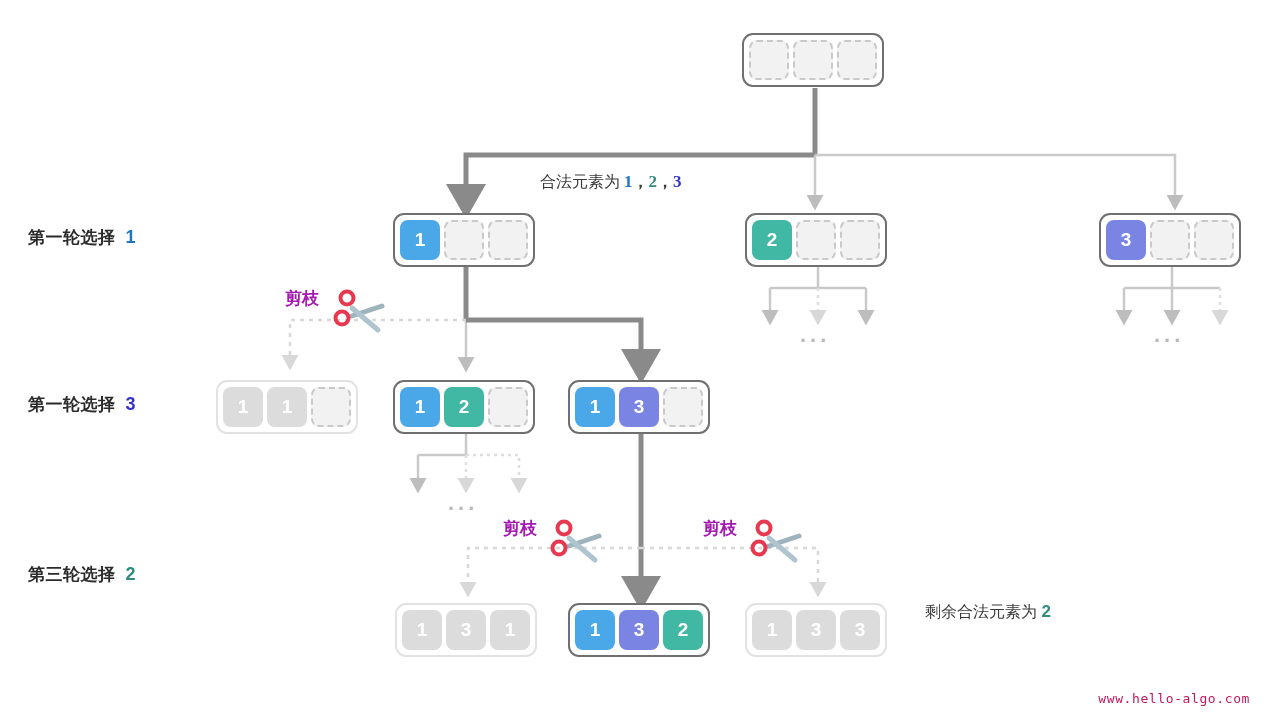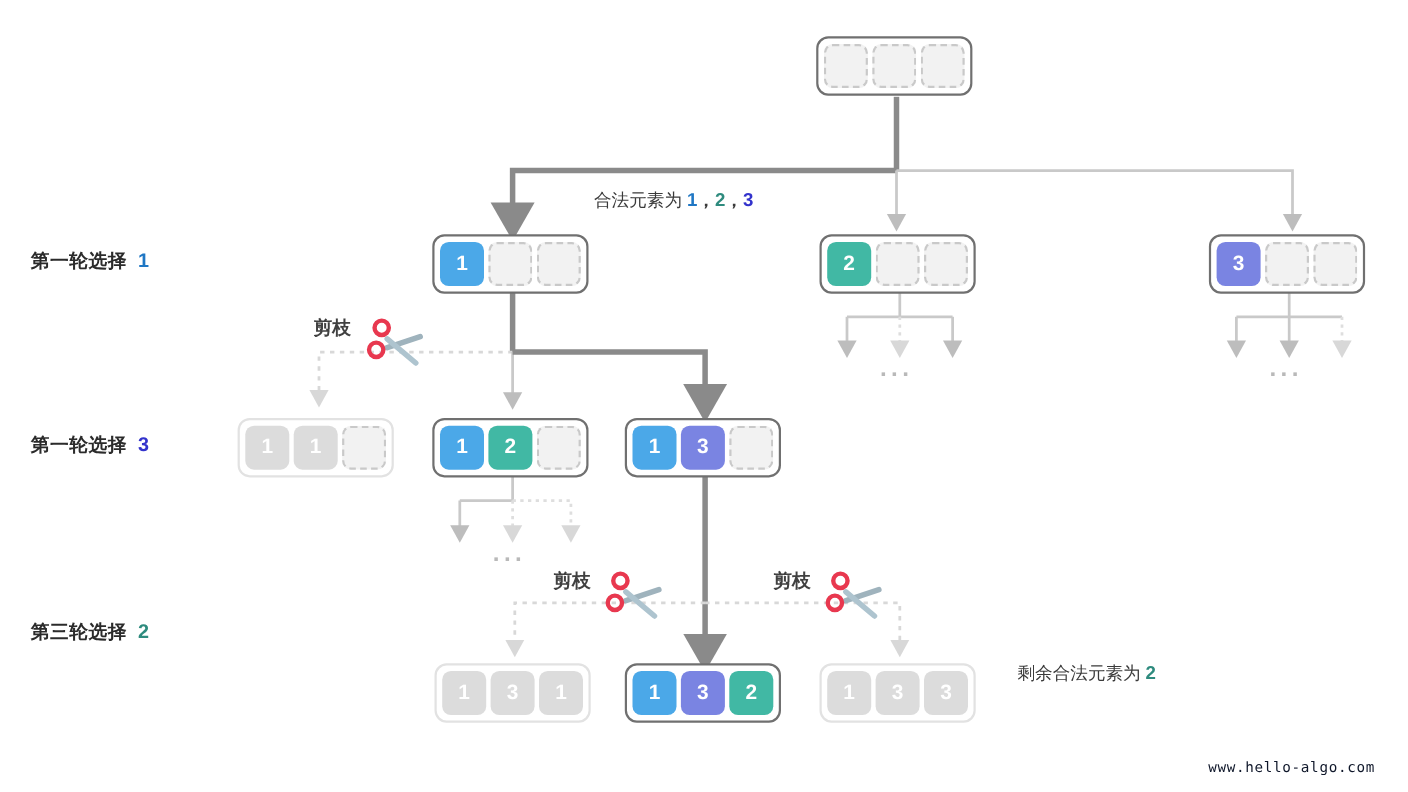--- a/index.html
+++ b/index.html
@@ -161,7 +161,7 @@
     <span>第三轮选择</span><span class="num c2">2</span>
   </div>
 
-  <div class="note" style="left:540px;top:168px;">
+  <div class="note" style="left:540px;top:168px;font-family:Liberation Serif, serif;">
     <span>合法元素为</span>
     <span class="num c1">1</span><span class="sep">，</span><span class="num c2">2</span><span class="sep">，</span><span class="num c3">3</span>
   </div>

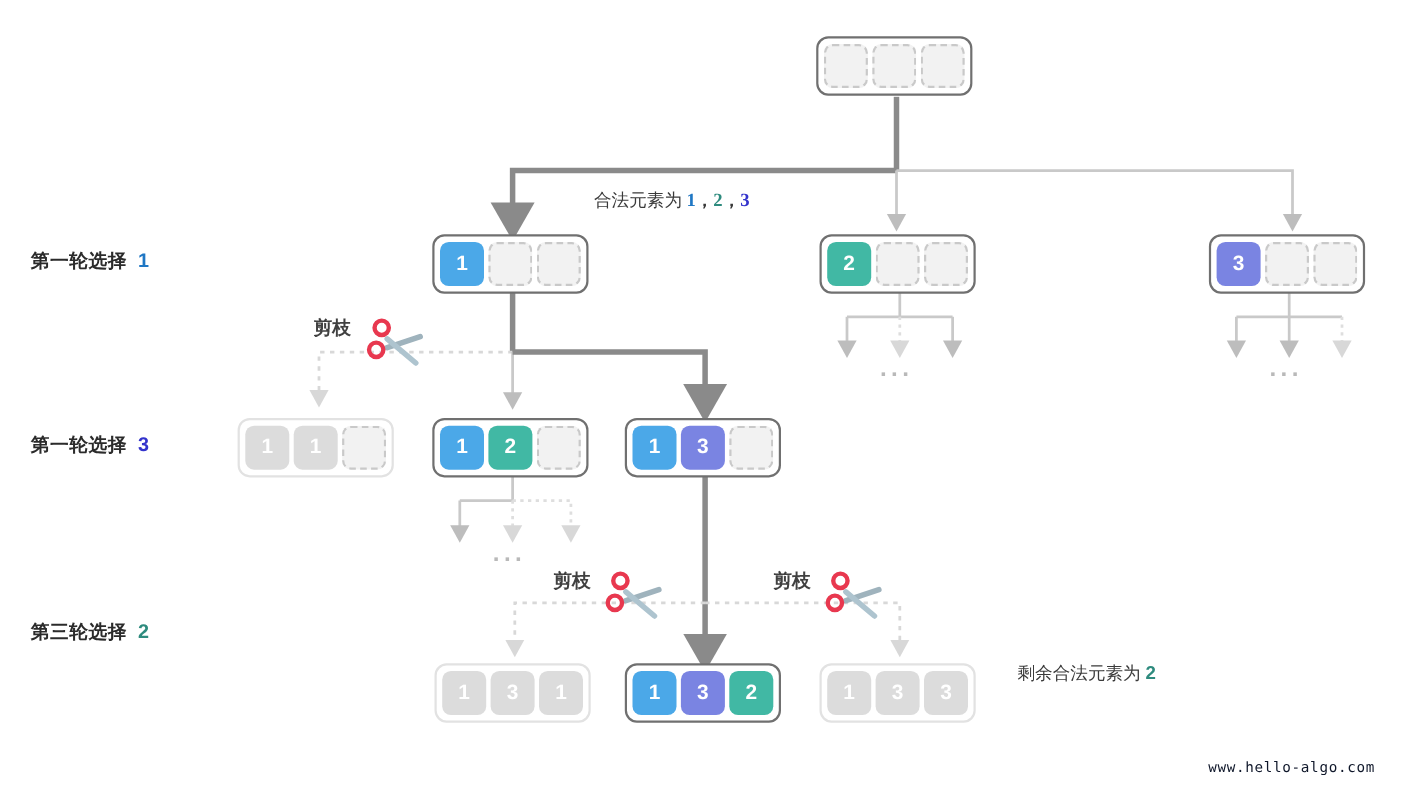--- a/index.html
+++ b/index.html
@@ -56,7 +56,7 @@
   .note .sep{color:#3a3a3a;font-weight:700;}
 
   .prune{
-    position:absolute;font-size:17px;font-weight:700;color:#404040;
+    position:absolute;font-size:17px;font-weight:700;color:#a21caf;
     white-space:nowrap;
   }
   .dots{

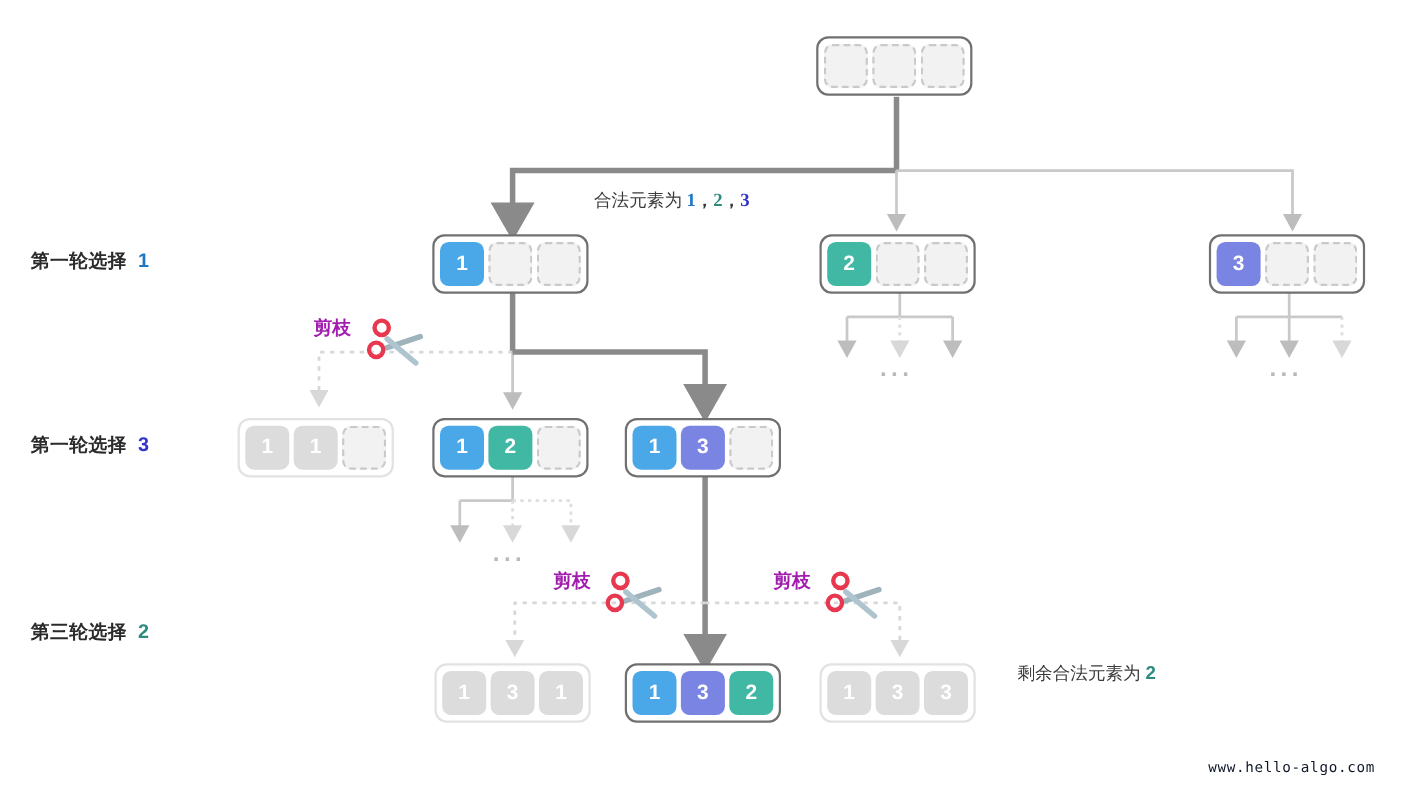--- a/index.html
+++ b/index.html
@@ -66,7 +66,7 @@
   .watermark{
     position:absolute;right:30px;bottom:14px;
     font-family:"DejaVu Sans Mono","Liberation Mono",monospace;
-    font-size:13px;color:#0f172a;letter-spacing:.6px;
+    font-size:13px;color:#be185d;letter-spacing:.6px;
   }
   .scissors{position:absolute;}
 </style>

